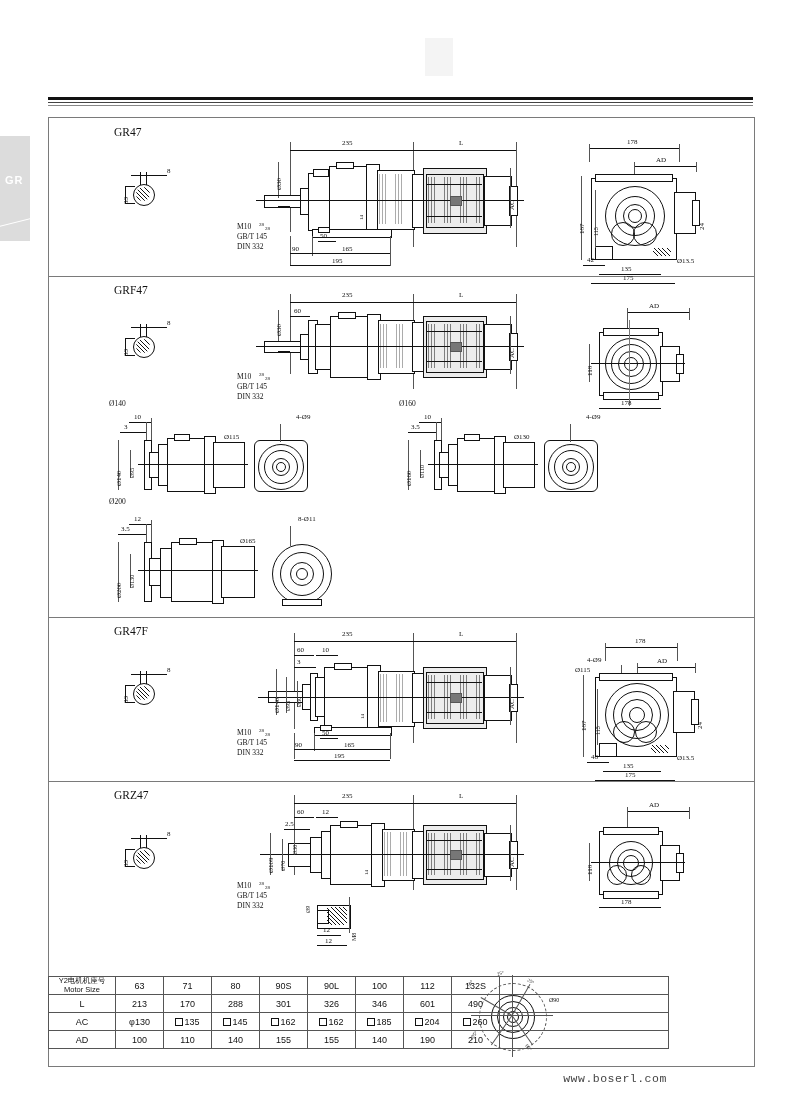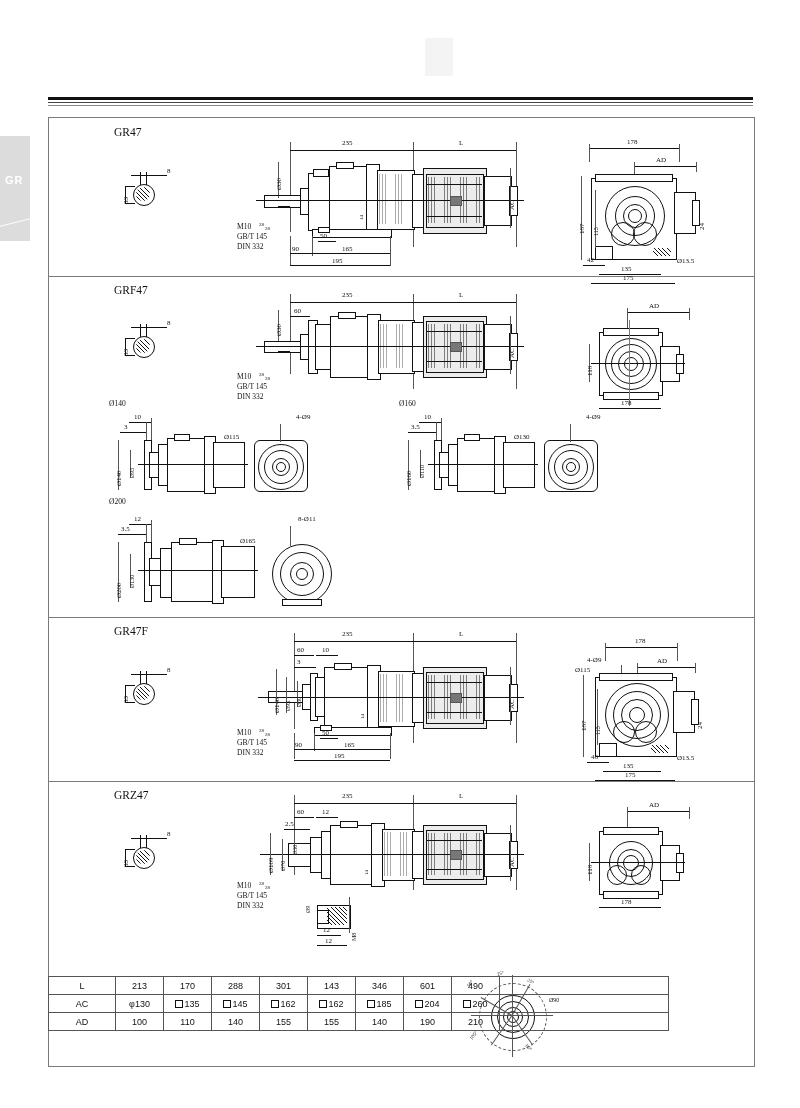--- a/index.html
+++ b/index.html
@@ -672,6 +672,21 @@
 
   <table class="tbl">
     <tbody>
+        <tr>
+      <td class="head">
+        <div>Y2电机机座号</div>
+        <div>Motor Size</div>
+      </td>
+      <td class="cell">63</td>
+      <td class="cell">71</td>
+      <td class="cell">80</td>
+      <td class="cell">90S</td>
+      <td class="cell">90L</td>
+      <td class="cell">100</td>
+      <td class="cell">112</td>
+      <td class="cell">132S</td>
+      <td class="blank"></td>
+    </tr>
     <tr>
       <td class="rowlbl">L</td>
       <td class="cell">213</td>

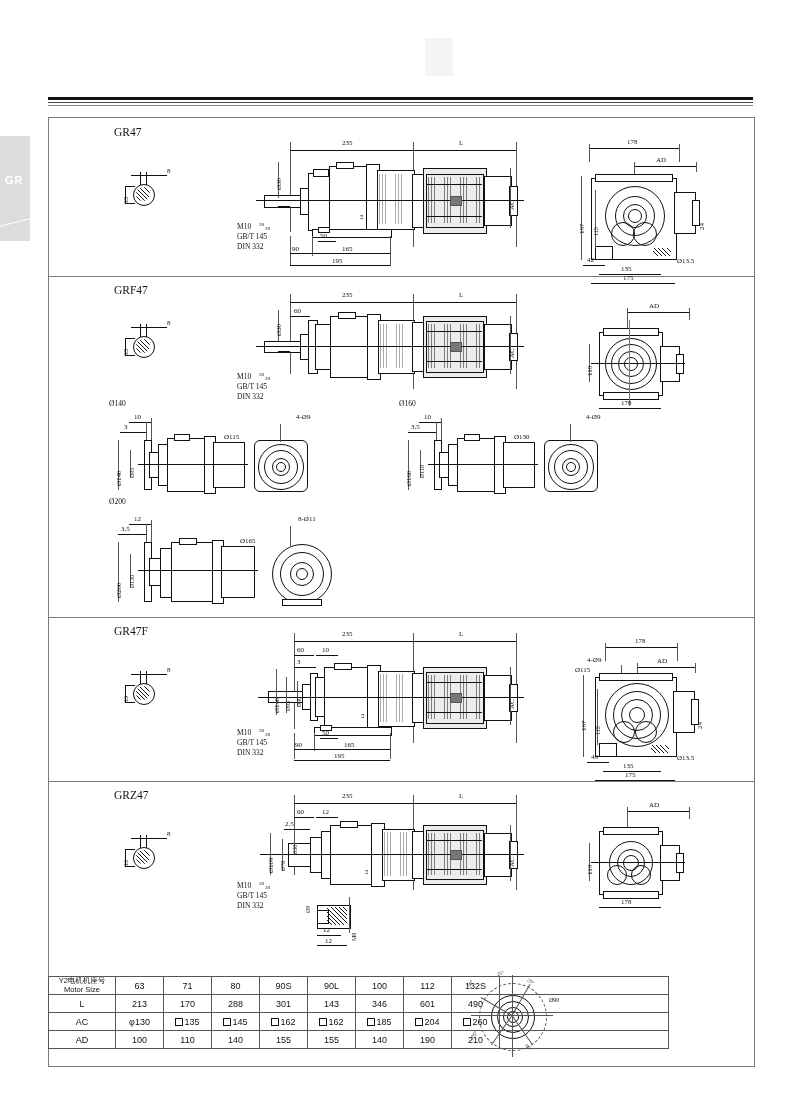--- a/index.html
+++ b/index.html
@@ -693,7 +693,7 @@
       <td class="cell">170</td>
       <td class="cell">288</td>
       <td class="cell">301</td>
-      <td class="cell">143</td>
+      <td class="cell">326</td>
       <td class="cell">346</td>
       <td class="cell">601</td>
       <td class="cell">490</td>

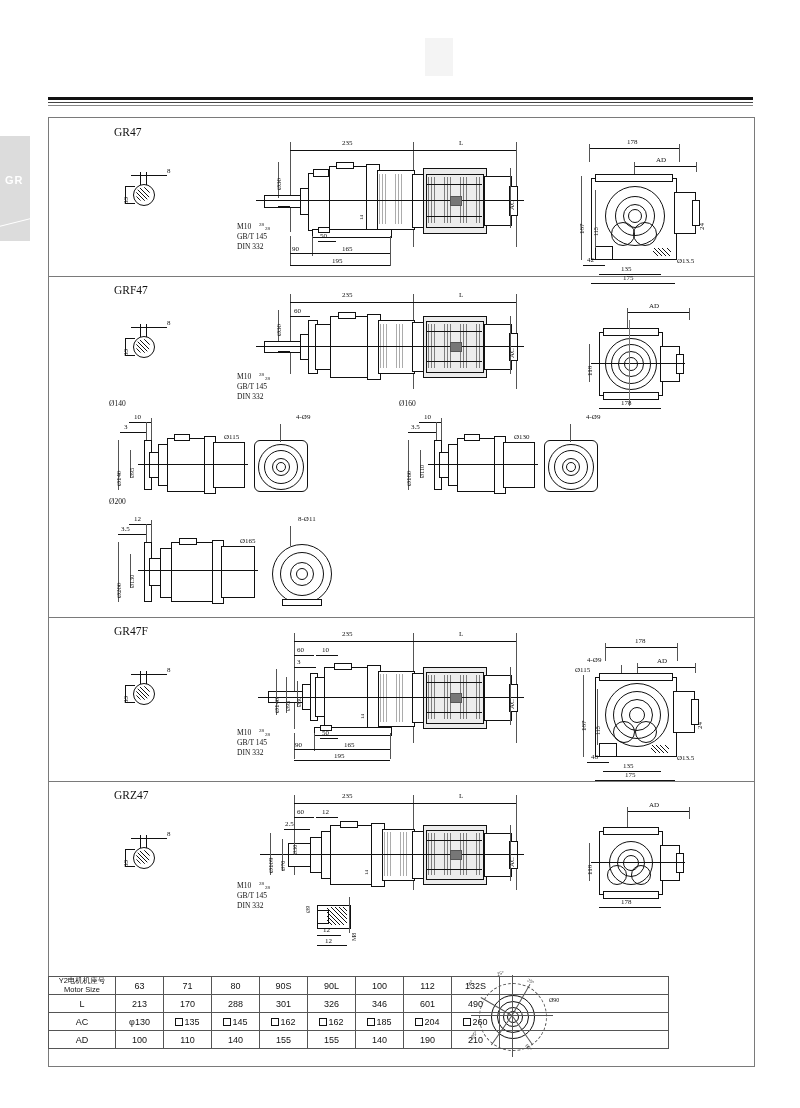--- a/index.html
+++ b/index.html
@@ -726,6 +726,9 @@
   </tbody>
     </table>
 
+  <div class="footer">
+    <span>www.boserl.com</span>
+  </div>
 
 </div>
 

